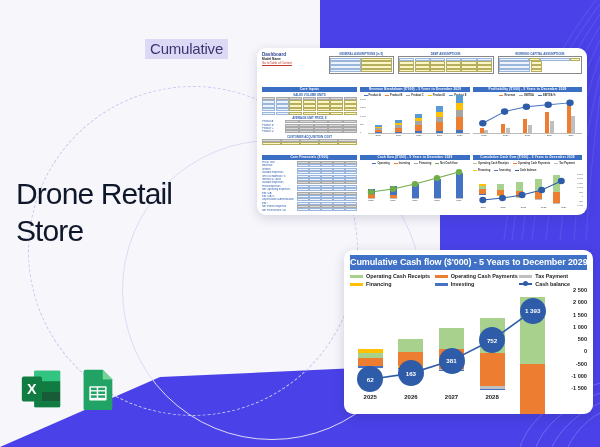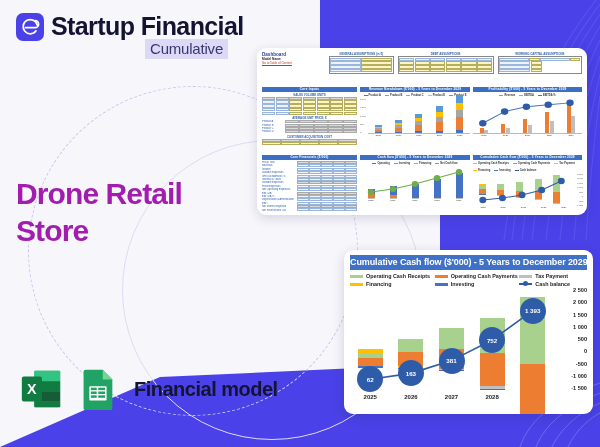--- a/index.html
+++ b/index.html
@@ -291,15 +291,6 @@
   <div class="arc arc-dashed"></div>
   <div class="arc arc-solid"></div>
 
-  <div class="brand">
-    <div class="logo-mark">
-      <svg width="19" height="19" viewBox="0 0 24 24">
-        <path d="M20.5 10.3A9 9 0 1 0 19 17.5" fill="none" stroke="#ffffff" stroke-width="2.2" stroke-linecap="round"></path>
-        <path d="M5.6 13.4h12.2a4.4 4.4 0 0 0 0-8.8" fill="none" stroke="#ffffff" stroke-width="2.2" stroke-linecap="round"></path>
-      </svg>
-    </div>
-    <div class="brand-title">Startup Financial</div>
-  </div>
   <div class="brand-sub-wrap">
     <span class="brand-sub">Cumulative</span>
   </div>

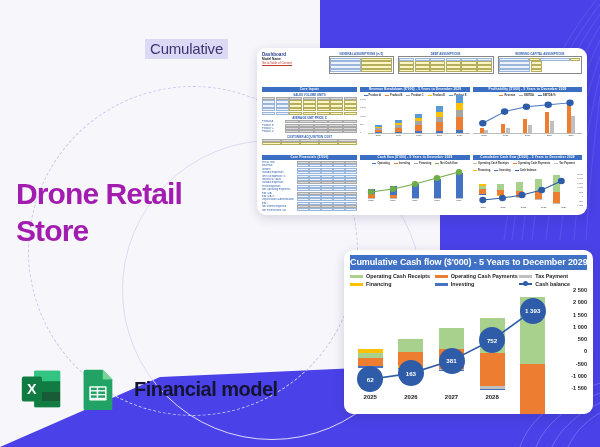--- a/index.html
+++ b/index.html
@@ -99,10 +99,10 @@
     left: 16px; top: 176px;
     width: 230px;
     font-size: 30px;
-    font-weight: bold;
+    font-weight: normal;
     line-height: 1.22;
     letter-spacing: -0.9px;
-    color: #a21caf;
+    color: #0f172a;
     z-index: 5;
   }
 

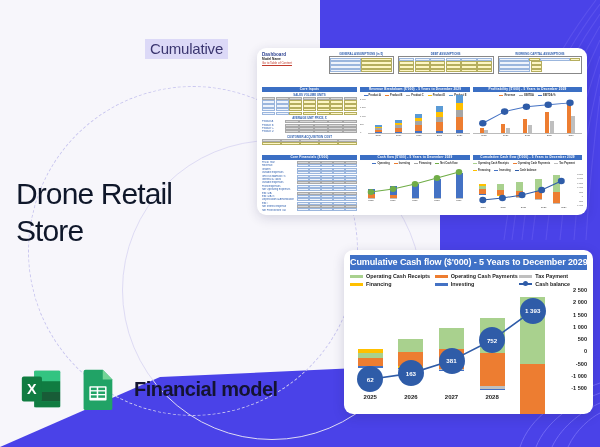--- a/index.html
+++ b/index.html
@@ -320,7 +320,6 @@
         <rect x="25.3" y="30.6" width="7.1" height="2.6"></rect>
       </g>
     </svg>
-    <span class="footer-label">Financial model</span>
   </div>
 
   <div class="dash-card">

